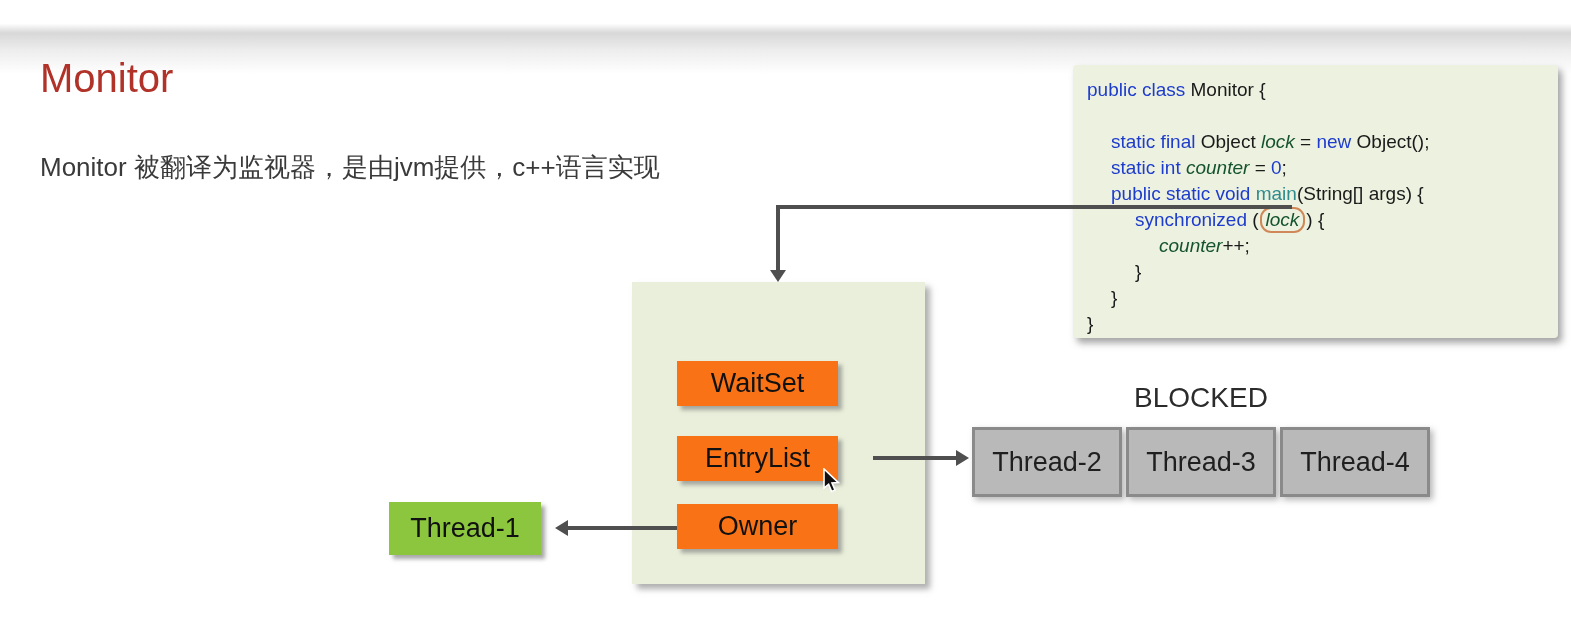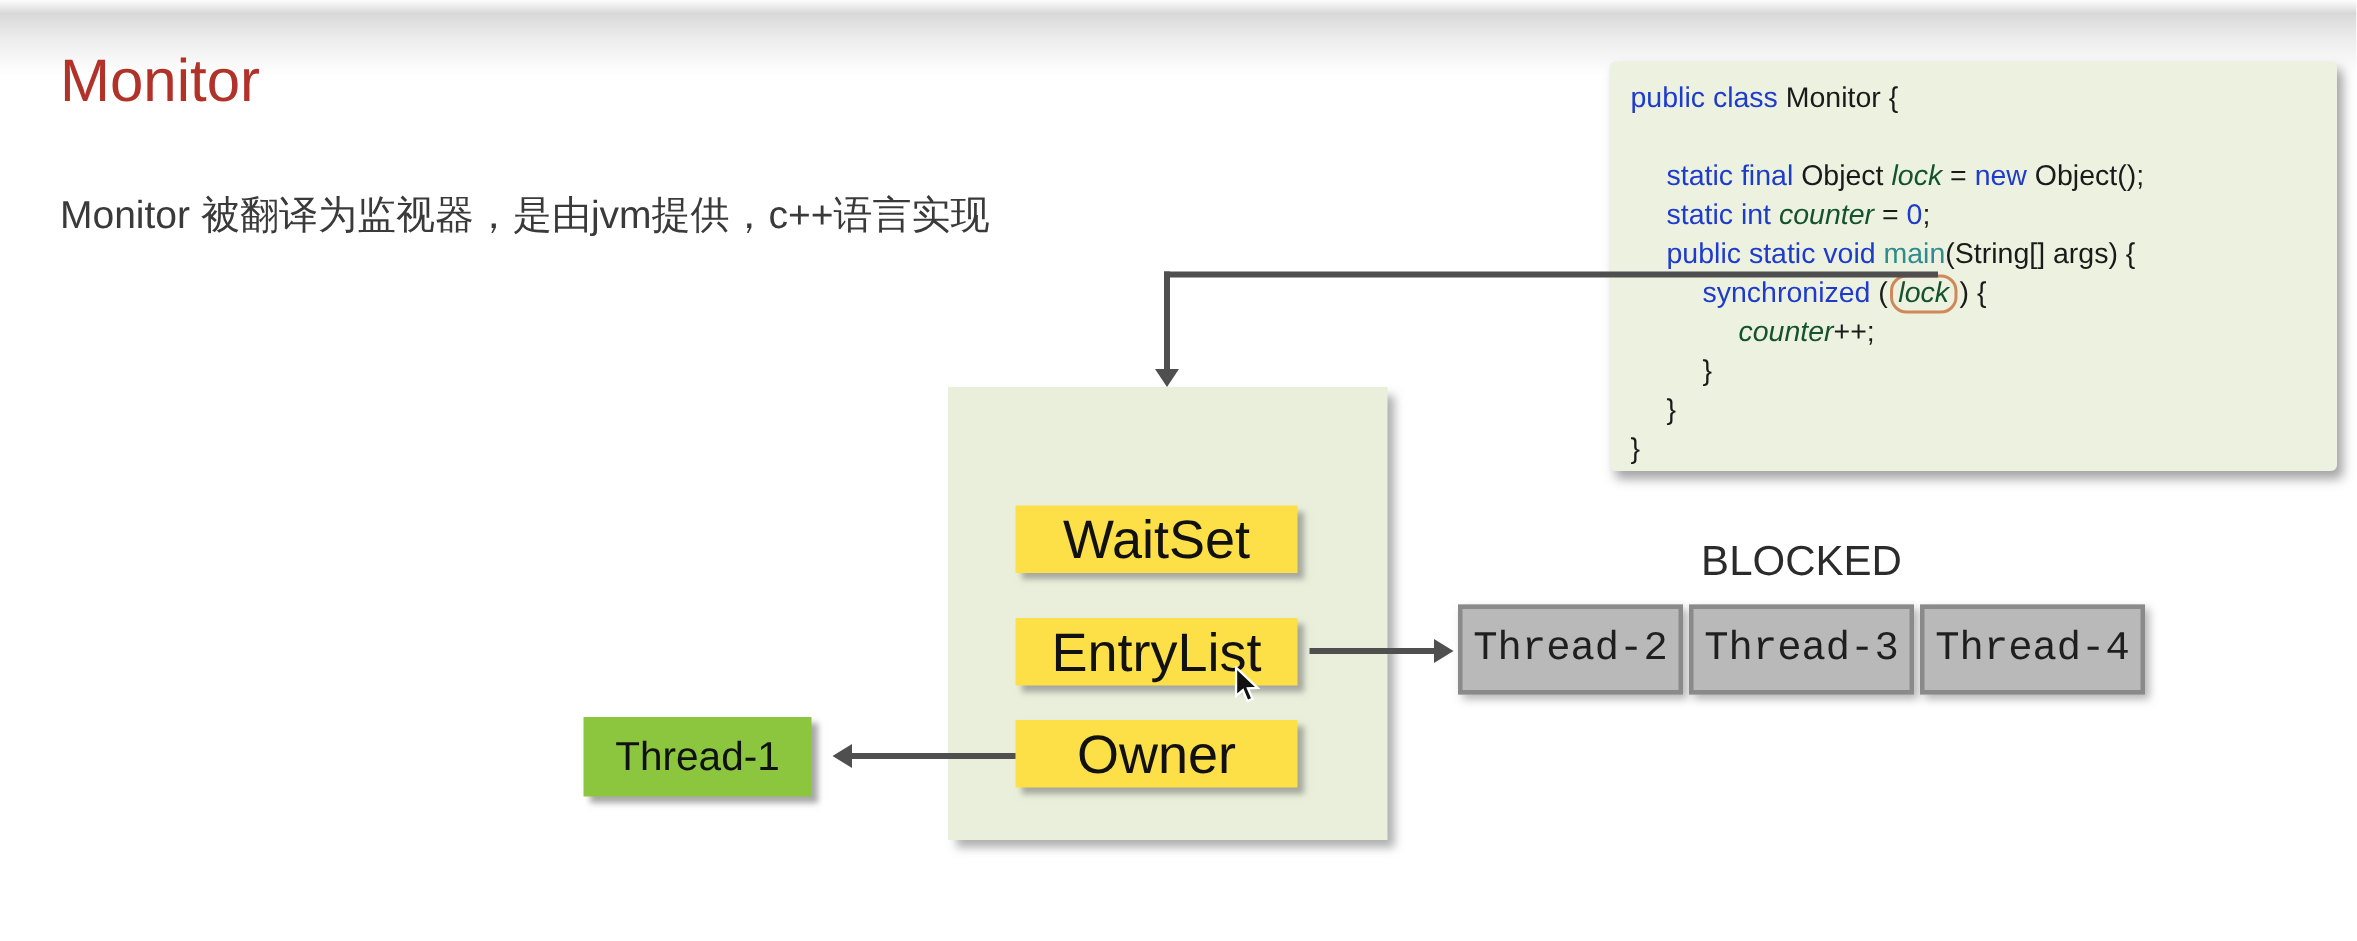--- a/index.html
+++ b/index.html
@@ -10,7 +10,7 @@
     position: relative;
     overflow: hidden;
   }
-  .stage { position: absolute; inset: 0; }
+  .stage { position: absolute; inset: 0; margin-top: 24px; }
 
   
   .top-band {

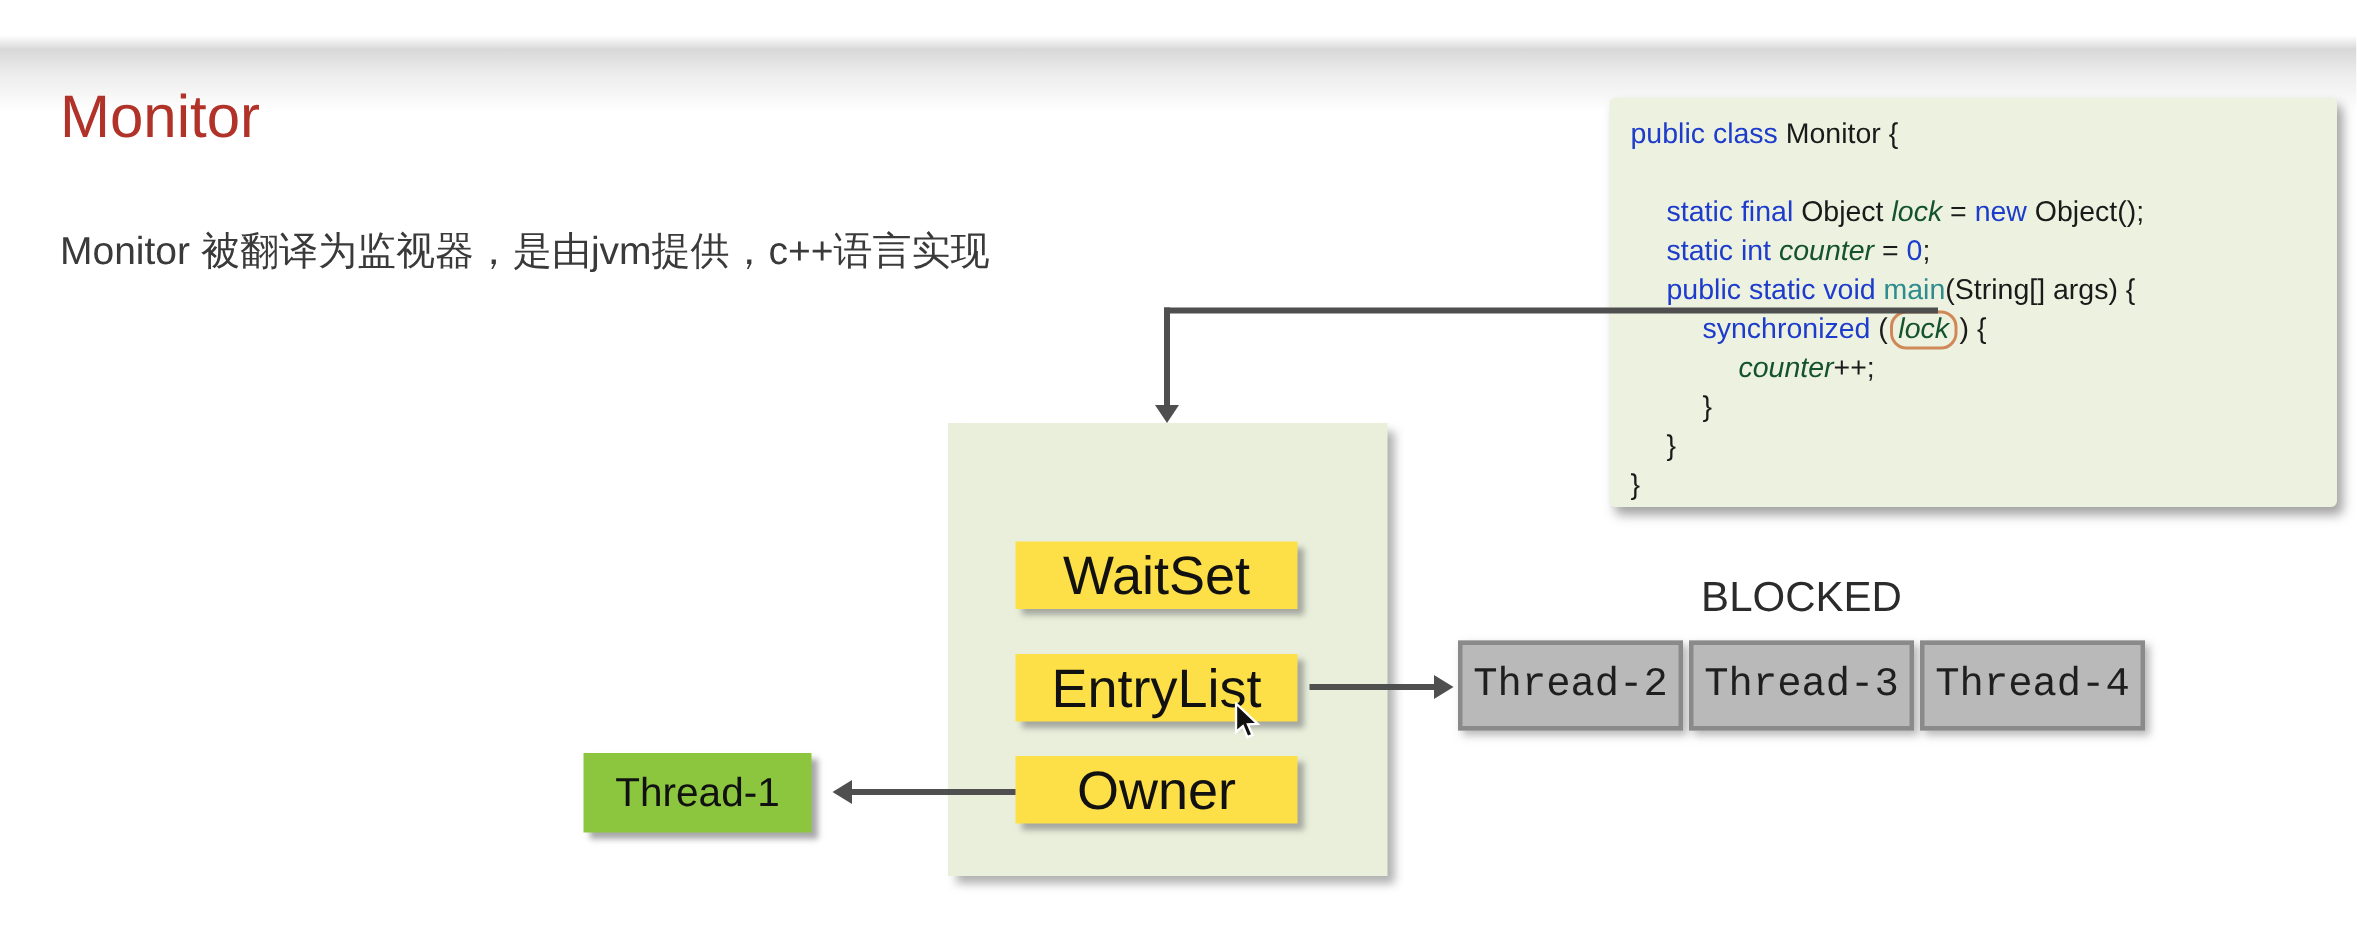--- a/index.html
+++ b/index.html
@@ -61,11 +61,11 @@
     text-align: center; font-size: 30px; color: #333333;
   }
   .slot {
-    position: absolute; left: 45px; width: 188px; height: 45px;
-    background: #fde047;
+    position: absolute; left: 45px; width: 161px; height: 45px;
+    background: #f97316;
     box-shadow: 4px 4px 4px rgba(120,120,120,0.6);
     display: flex; align-items: center; justify-content: center;
-    font-size: 36px; color: #111111;
+    font-size: 27px; color: #111111;
   }
   .slot-waitset  { top: 79px;  }
   .slot-entrylist{ top: 154px; }

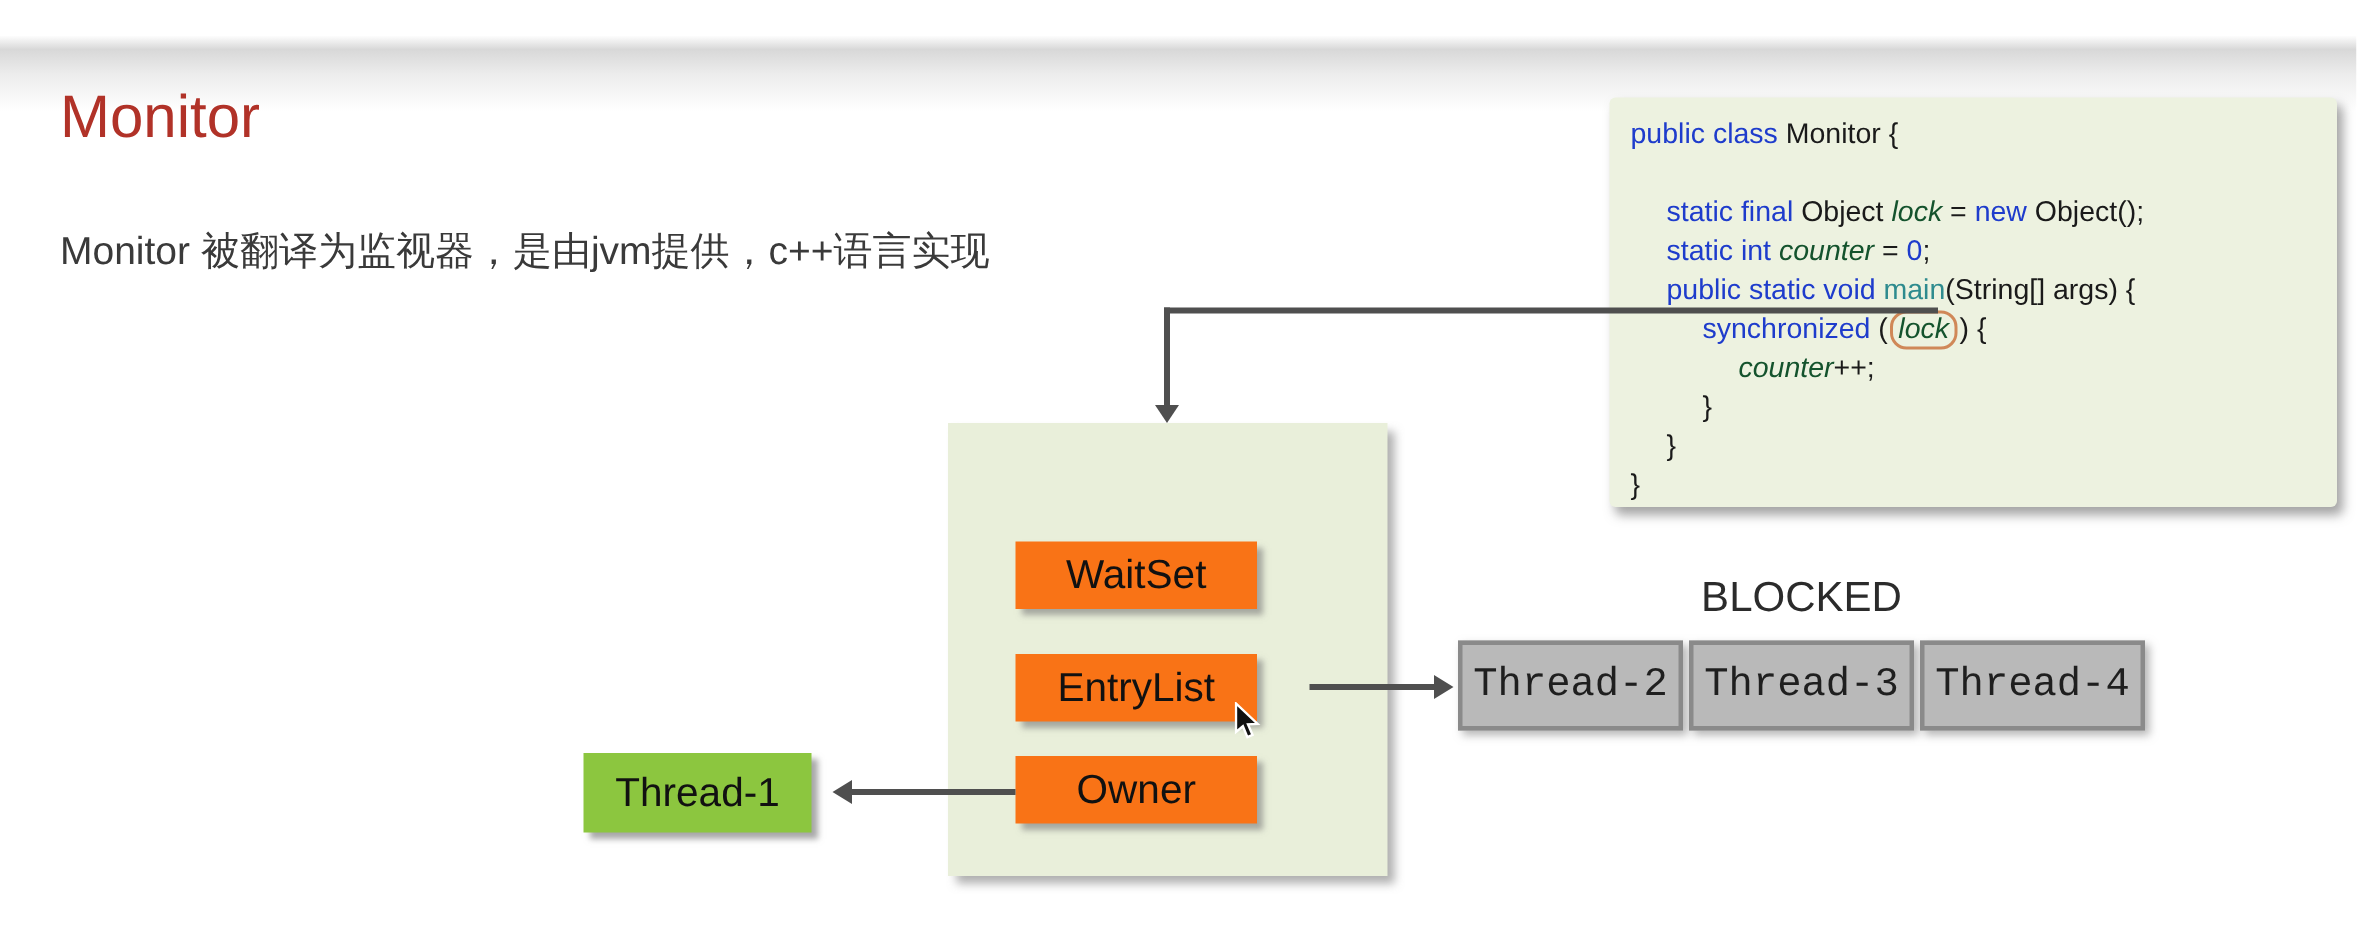--- a/index.html
+++ b/index.html
@@ -85,11 +85,10 @@
     text-align: center; font-size: 28px; color: #2b2b2b;
   }
   .blocked-group {
-    position: absolute; left: 972px; top: 403px; width: 458px; height: 60px;
+    position: absolute; left: 972px; top: 403px; width: 458px; height: 70px;
     display: flex; gap: 4px;
     filter: drop-shadow(3px 3px 3px rgba(110,110,110,0.5));
     z-index: 1;
-    font-family: Liberation Mono, monospace;
   }
   .blocked-cell {
     flex: 1; background: #b9b9b9; border: 3px solid #8a8a8a;

